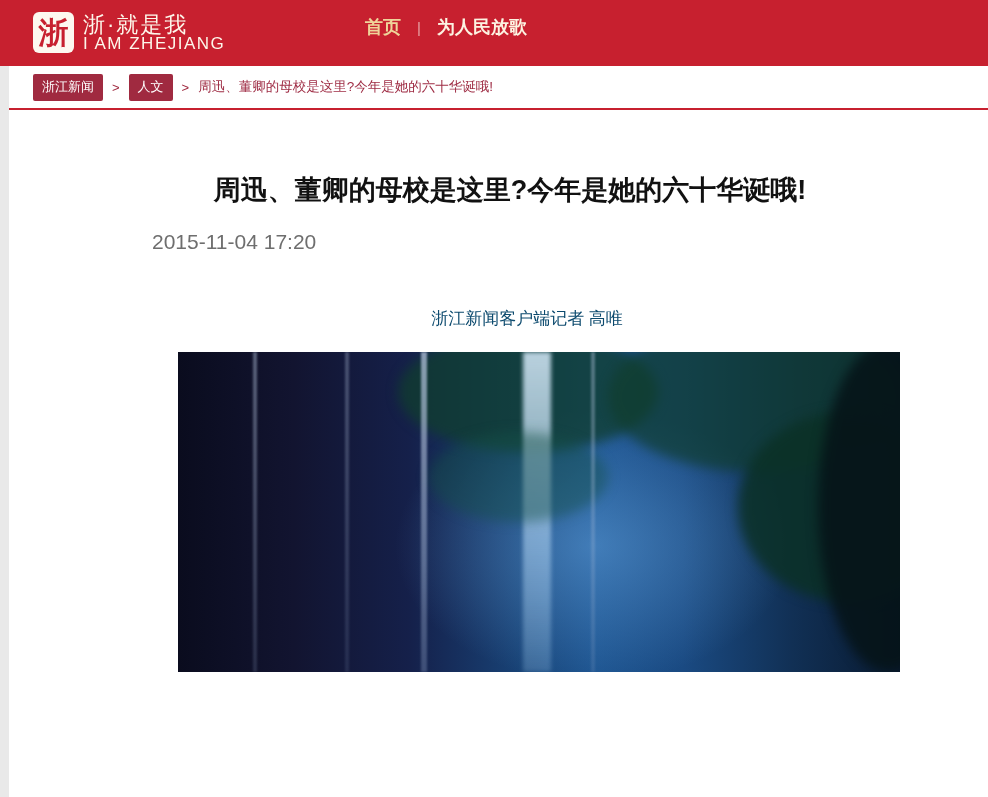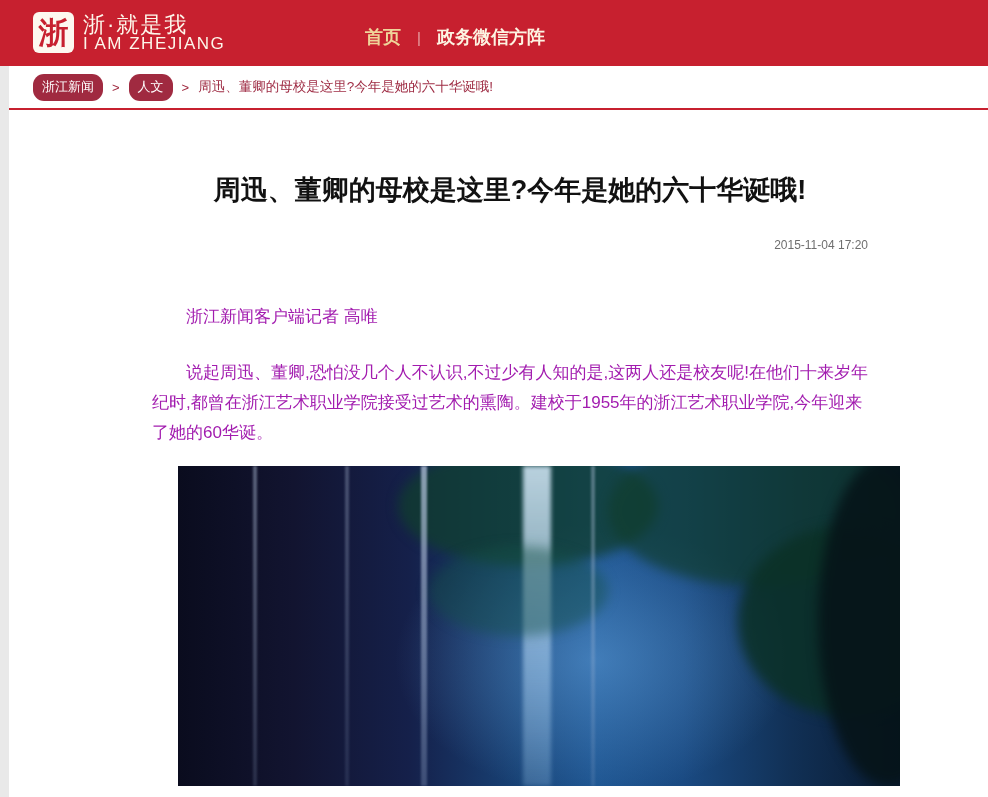--- a/index.html
+++ b/index.html
@@ -15,7 +15,7 @@
   .logo-text { color:#fdf6ea; }
   .logo-title { font-size:22px; letter-spacing:2px; line-height:21px; }
   .logo-sub { font-size:17px; letter-spacing:1.5px; line-height:17px; }
-  .top-nav { position:absolute; left:365px; top:0; height:54px; display:flex; align-items:center; gap:16px;margin-top:10px; }
+  .top-nav { position:absolute; left:365px; top:0; height:54px; display:flex; align-items:center; gap:16px; }
   .nav-link { font-size:18px; font-weight:bold; text-decoration:none; cursor:pointer; }
   .nav-home { color:var(--nav_gold); }
   .nav-wechat { color:var(--nav_white); }

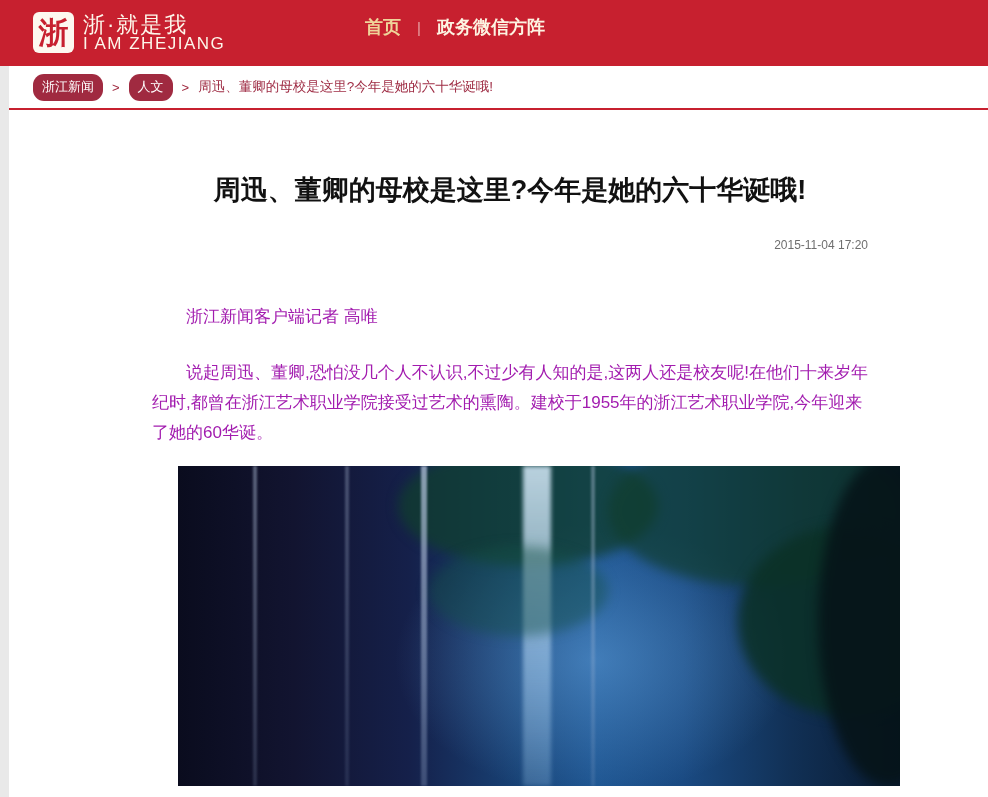--- a/index.html
+++ b/index.html
@@ -74,7 +74,7 @@
     <div class="top-nav">
       <a class="nav-link nav-home">首页</a>
       <span class="nav-divider">|</span>
-      <a class="nav-link nav-wechat">政务微信方阵</a>
+      <a class="nav-link nav-wechat">为人民放歌</a>
     </div>
   </div>
 

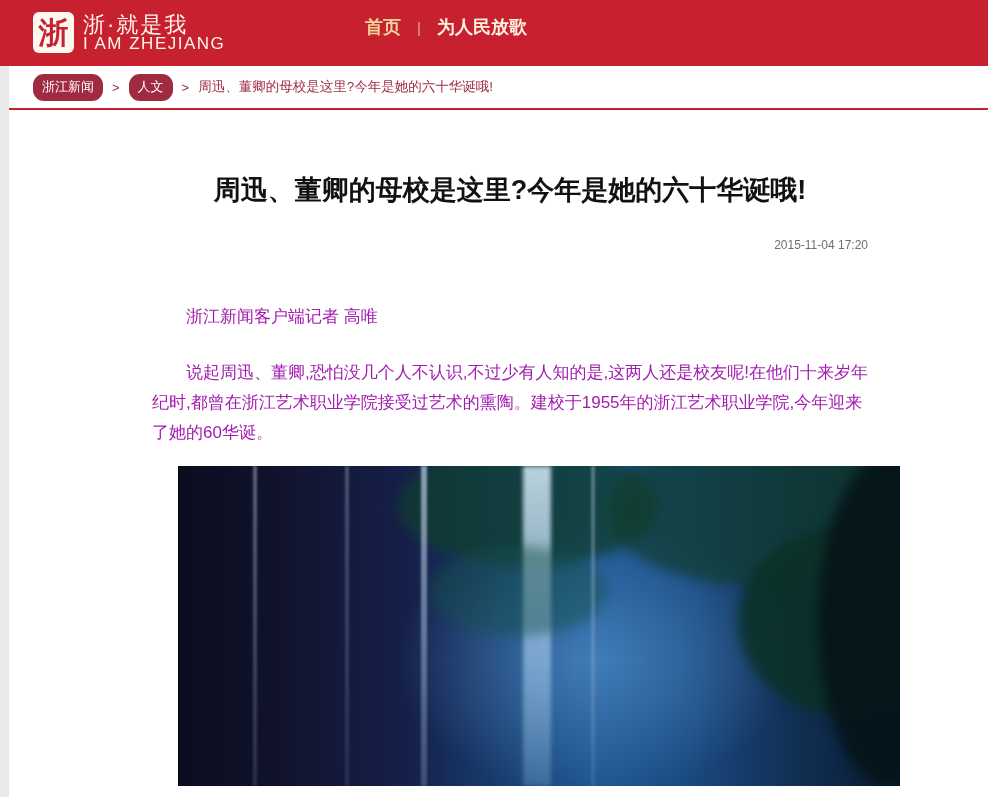--- a/index.html
+++ b/index.html
@@ -24,7 +24,7 @@
   
   .crumb-bar { position:relative; width:100%; height:44px; background:#fff; border-bottom:2px solid var(--header_red);
                display:flex; align-items:center; padding-left:33px; }
-  .crumb-badge { background:var(--badge_maroon); color:#fff; font-size:13px; padding:4px 9px 5px; border-radius:11px;
+  .crumb-badge { background:var(--badge_maroon); color:#fff; font-size:13px; padding:4px 9px 5px; border-radius:2px;
                  cursor:pointer; white-space:nowrap; }
   .crumb-sep { color:var(--badge_maroon); font-size:13px; margin:0 9px; }
   .crumb-current { color:var(--crumb_text); font-size:13.5px; white-space:nowrap; }

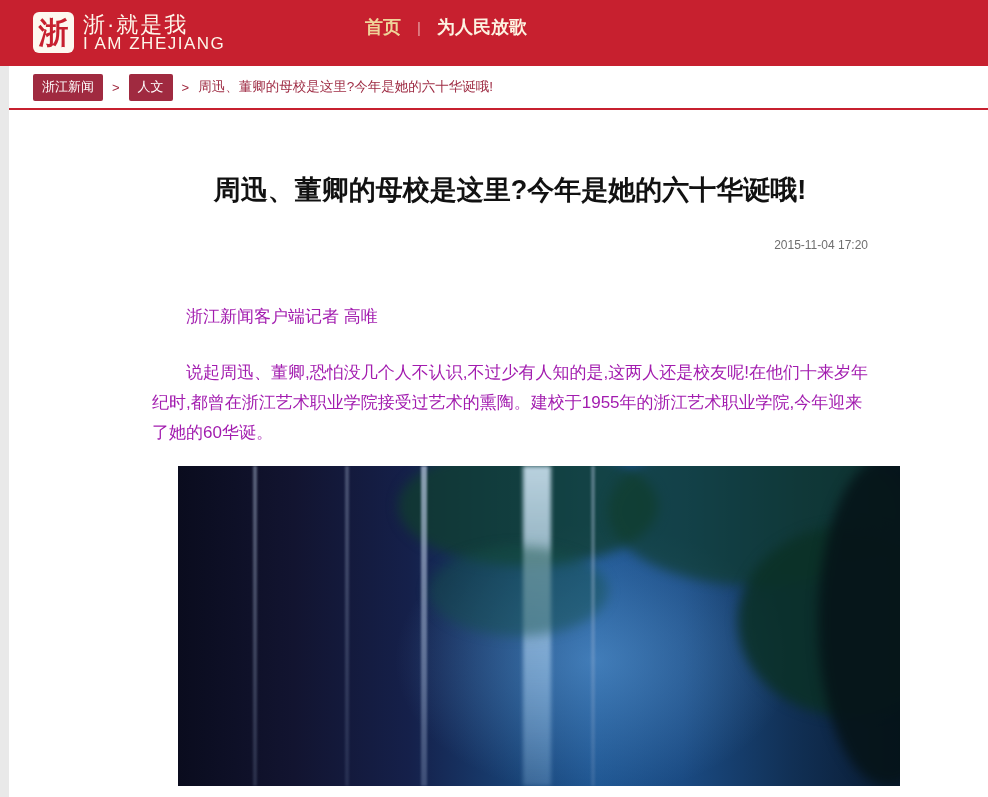--- a/index.html
+++ b/index.html
@@ -33,7 +33,7 @@
   
   .article { width:716px; margin-left:152px; }
   .article-title { margin-top:60px; font-size:27px; font-weight:bold; color:var(--text_black); text-align:center; line-height:40px; }
-  .article-date { margin-top:28px; font-size:12px; color:var(--date_gray); text-align:right; }
+  .article-date { margin-top:20px; font-size:21px; color:var(--date_gray); text-align:left; }
   .byline { margin-top:50px; }
   .article p { font-size:17px; line-height:30px; color:#a21caf; text-indent:2em; }
   .para { margin-top:26px; }

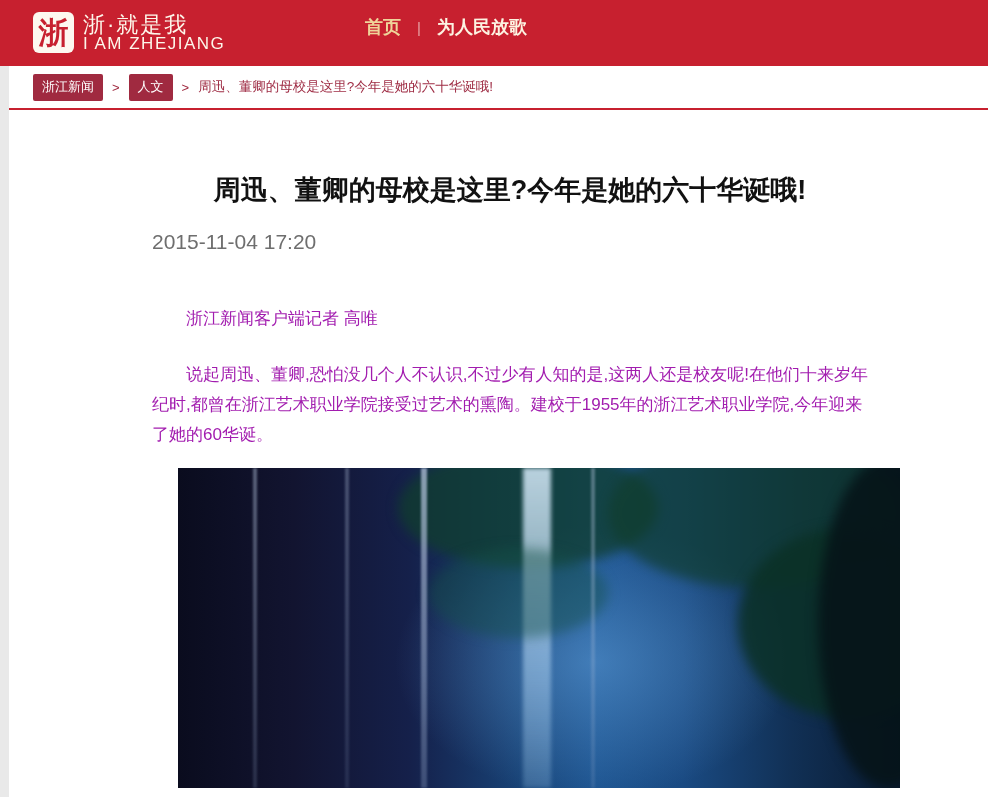--- a/index.html
+++ b/index.html
@@ -35,7 +35,7 @@
   .article-title { margin-top:60px; font-size:27px; font-weight:bold; color:var(--text_black); text-align:center; line-height:40px; }
   .article-date { margin-top:20px; font-size:21px; color:var(--date_gray); text-align:left; }
   .byline { margin-top:50px; }
-  .article p { font-size:17px; line-height:30px; color:#a21caf; text-indent:2em; }
+  .article p { font-size:17px; line-height:30px; color:#0c4a6e; text-indent:2em;text-align:center; }
   .para { margin-top:26px; }
 
   

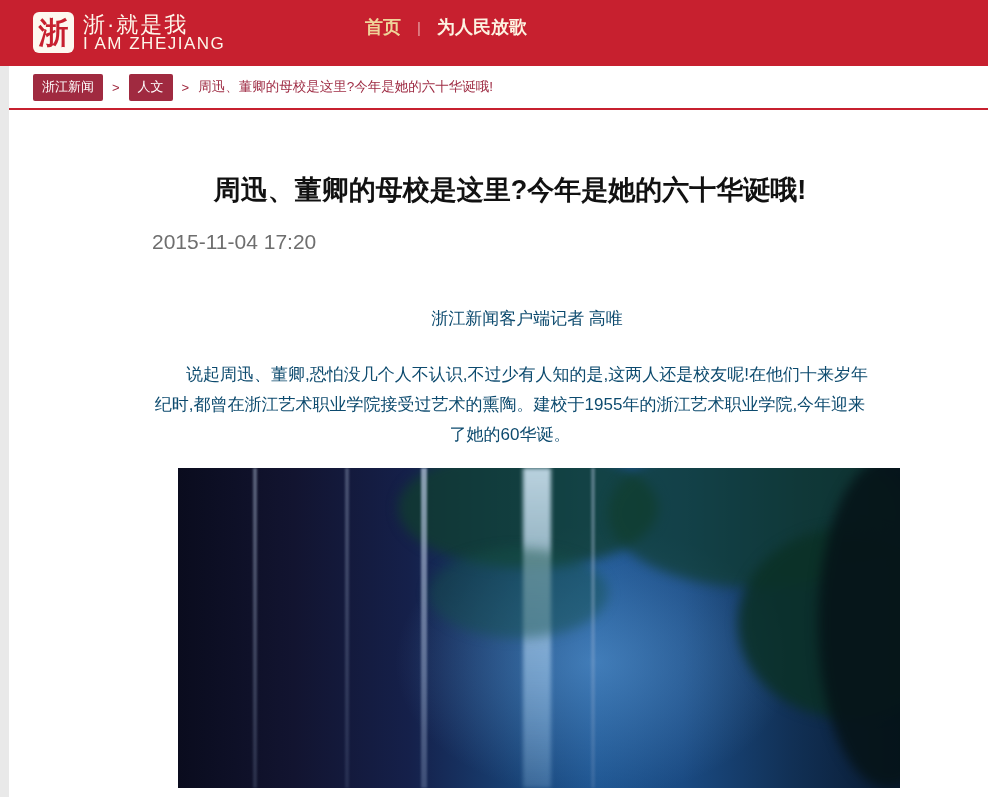--- a/index.html
+++ b/index.html
@@ -92,7 +92,6 @@
     <h1 class="article-title">周迅、董卿的母校是这里?今年是她的六十华诞哦!</h1>
     <div class="article-date">2015-11-04 17:20</div>
     <p class="byline">浙江新闻客户端记者 高唯</p>
-    <p class="para">说起周迅、董卿,恐怕没几个人不认识,不过少有人知的是,这两人还是校友呢!在他们十来岁年纪时,都曾在浙江艺术职业学院接受过艺术的熏陶。建校于1955年的浙江艺术职业学院,今年迎来了她的60华诞。</p>
 
     <div class="stage" title="stage-performance-photo">
       <div class="glow"></div>

